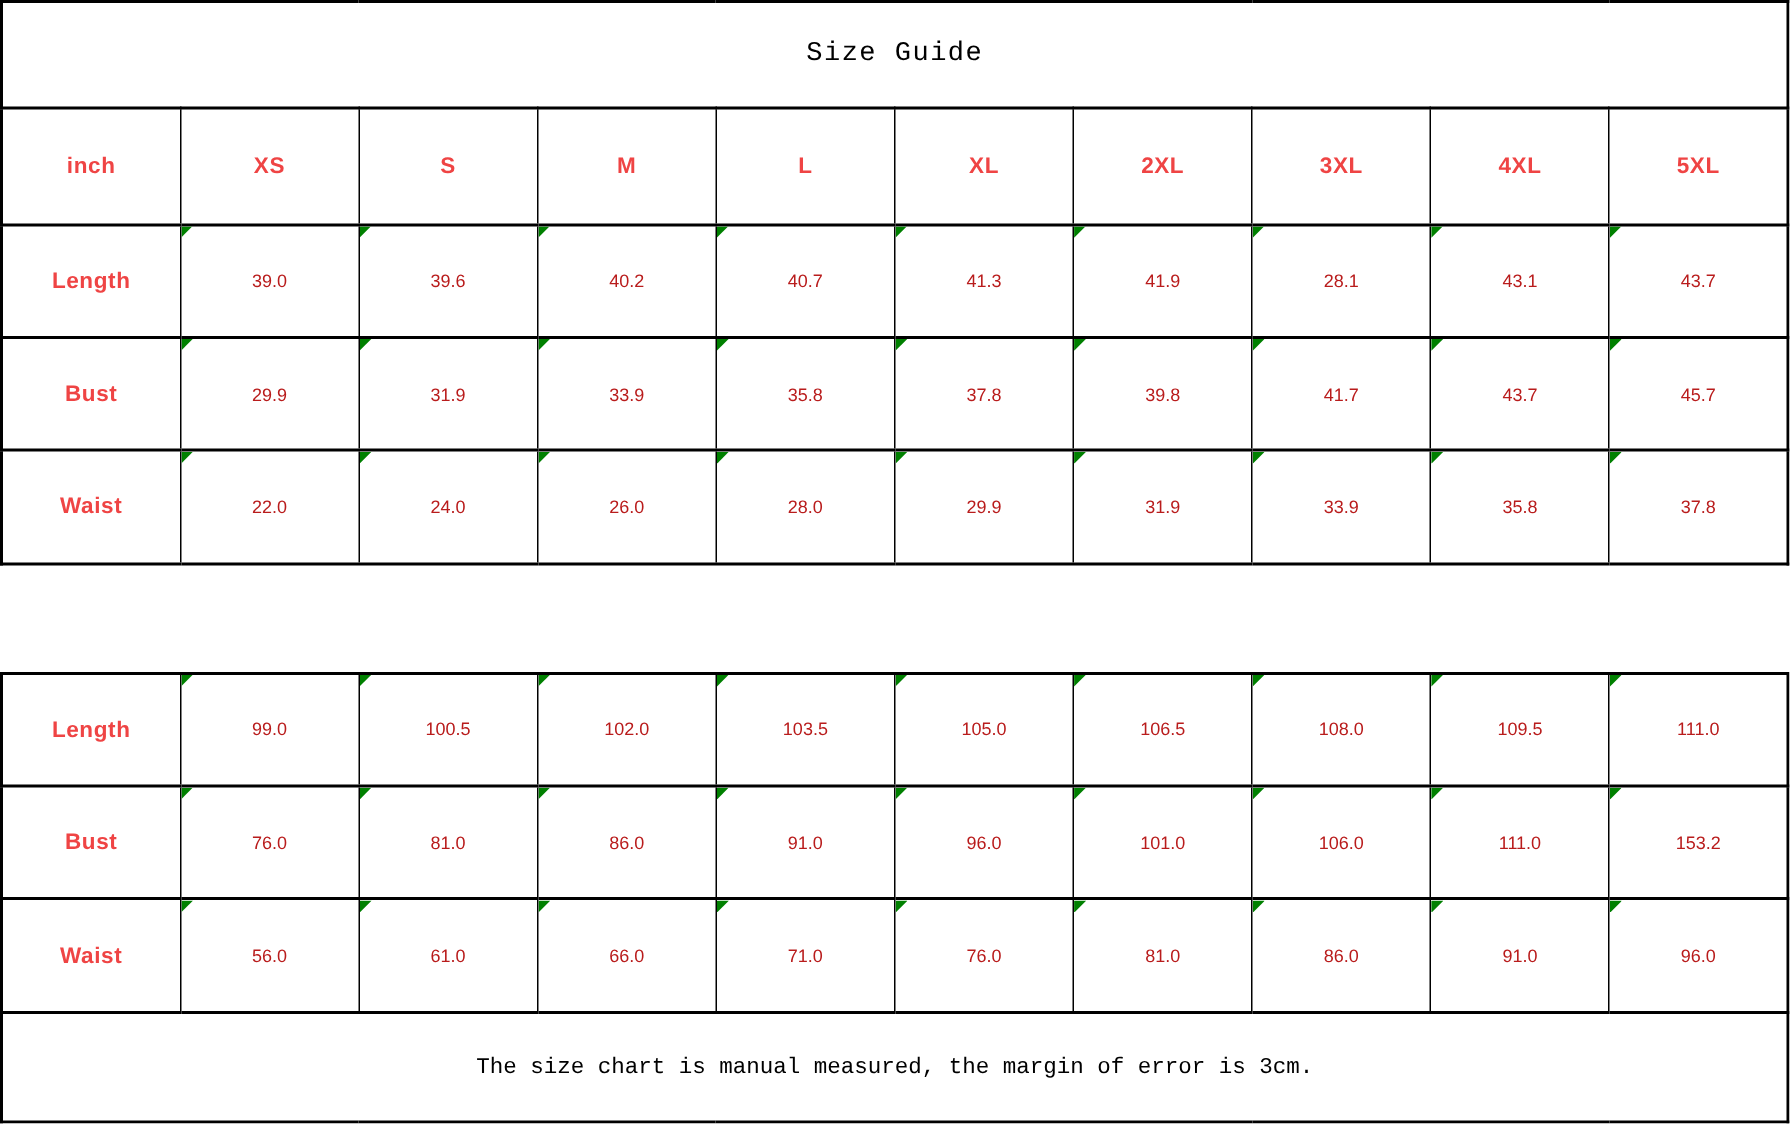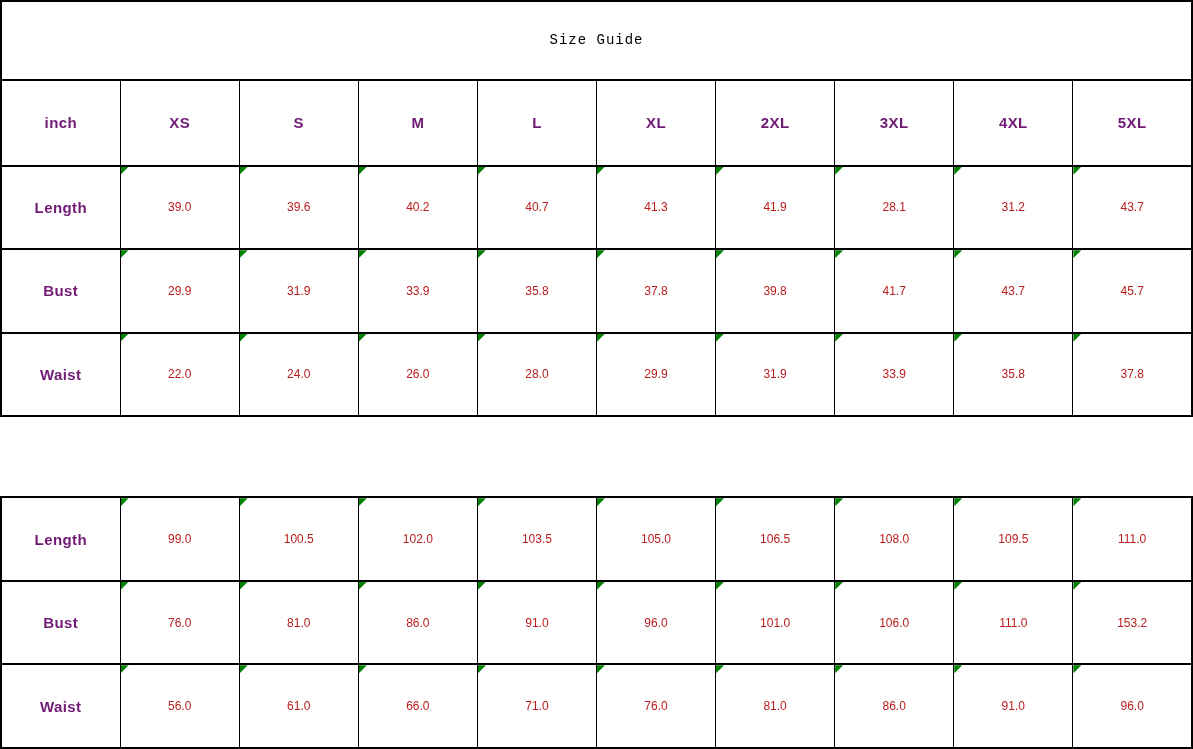--- a/index.html
+++ b/index.html
@@ -36,7 +36,7 @@
 
   .title-cell {
     font-family: "Liberation Mono", monospace;
-    font-size: 14px;
+    font-size: 18px;
     color: #000000;
     letter-spacing: 1px;
   }

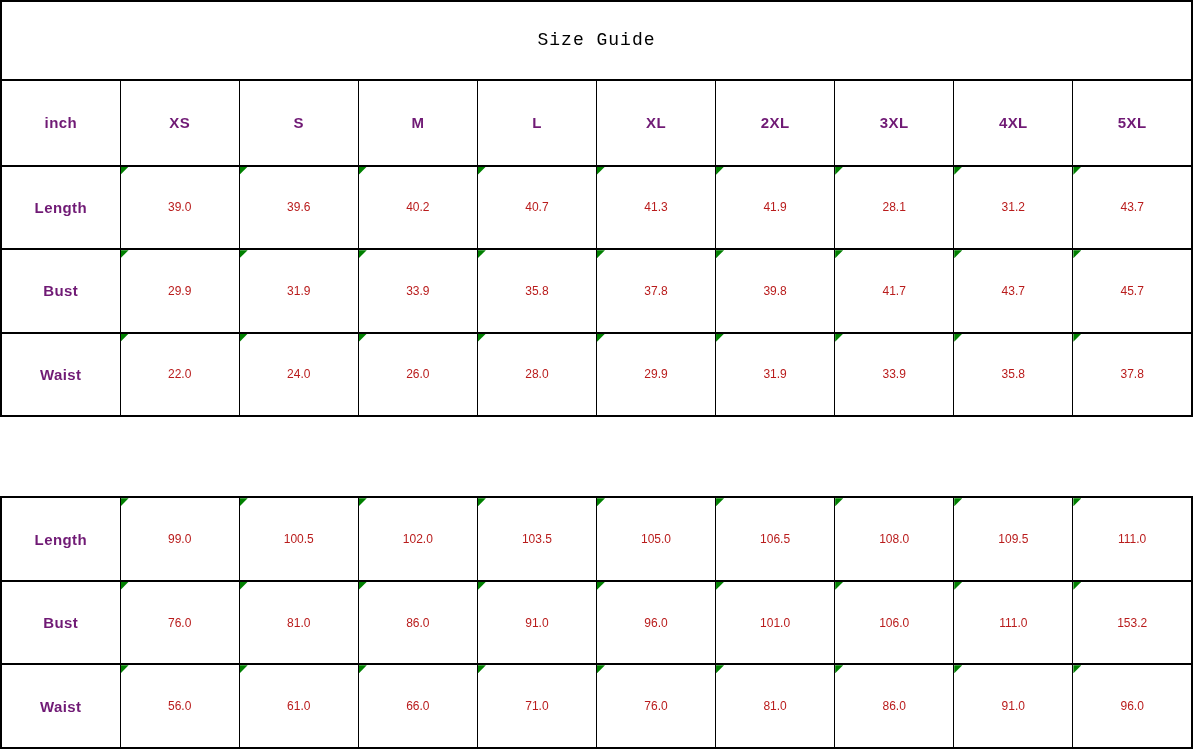--- a/index.html
+++ b/index.html
@@ -43,7 +43,7 @@
   .unit-cell, .col-head, .row-label {
     font-weight: bold;
     font-size: 15px;
-    color: #701a75;
+    color: #ef4444;
     letter-spacing: 0.4px;
   }
   .val-cell {

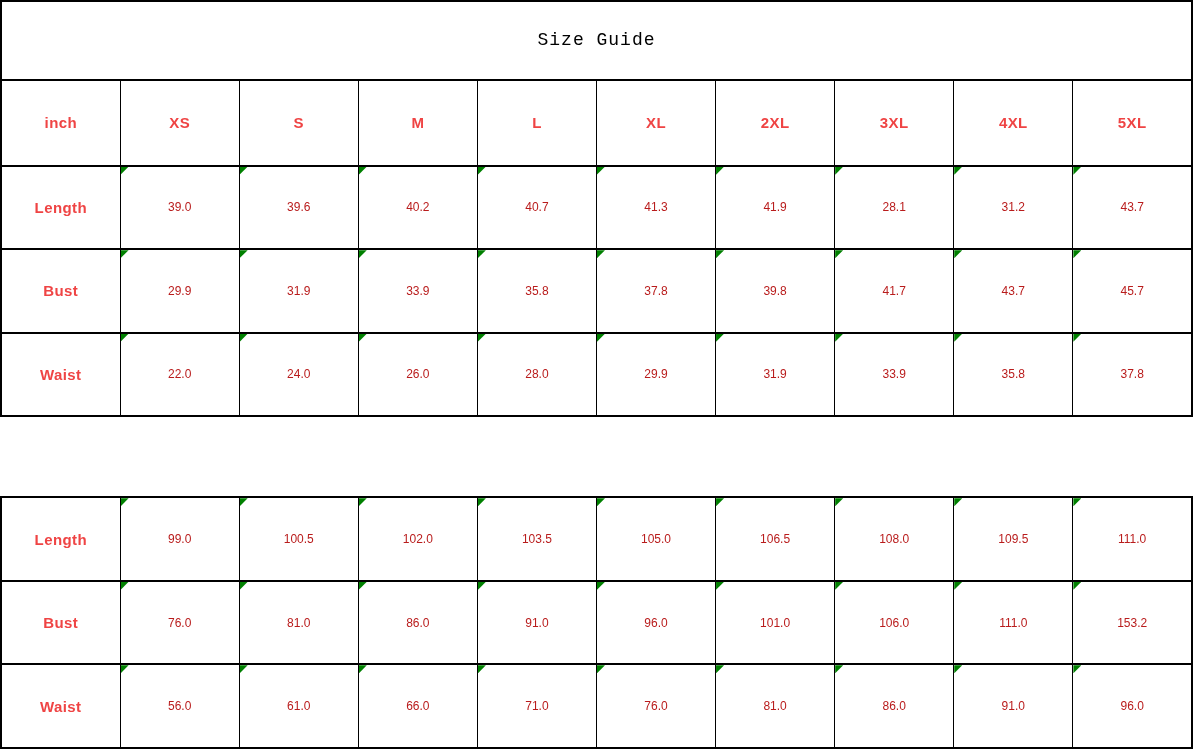--- a/index.html
+++ b/index.html
@@ -103,7 +103,7 @@
         <td class="val-cell"><span class="flag"></span><span>41.3</span></td>
         <td class="val-cell"><span class="flag"></span><span>41.9</span></td>
         <td class="val-cell"><span class="flag"></span><span>28.1</span></td>
-        <td class="val-cell"><span class="flag"></span><span>31.2</span></td>
+        <td class="val-cell"><span class="flag"></span><span>43.1</span></td>
         <td class="val-cell"><span class="flag"></span><span>43.7</span></td>
       </tr>
 

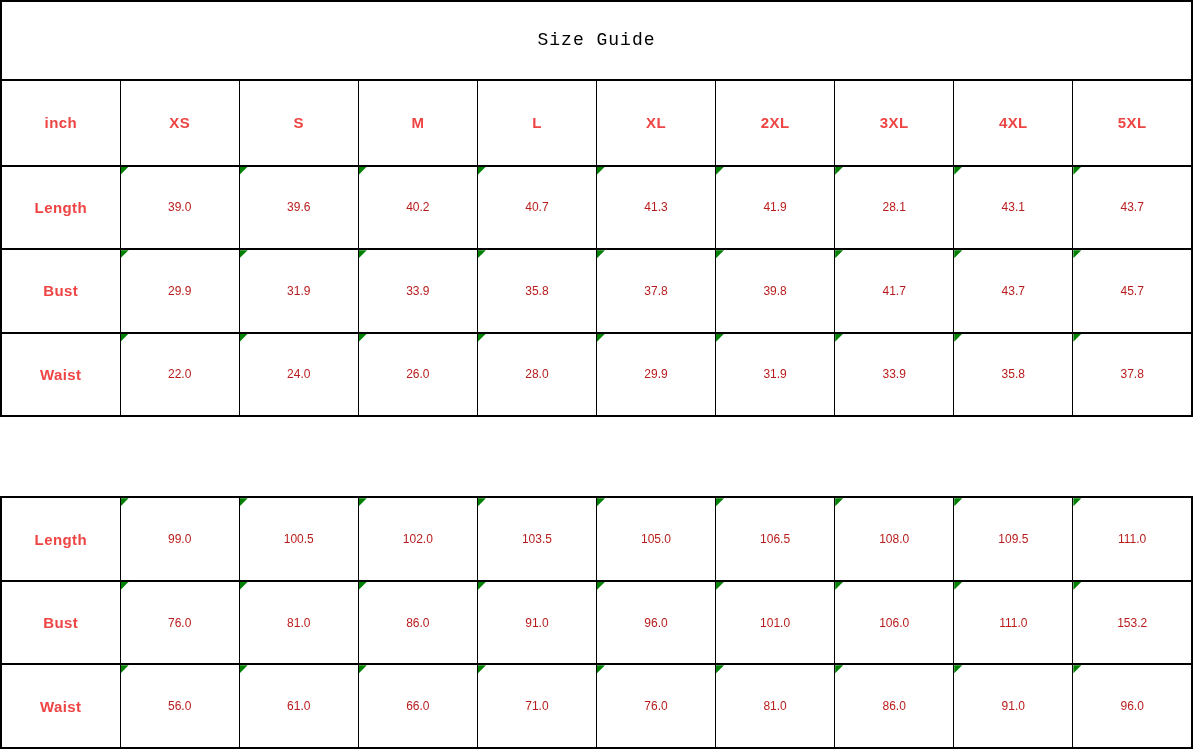--- a/index.html
+++ b/index.html
@@ -177,6 +177,9 @@
         <td class="val-cell"><span class="flag"></span><span>96.0</span></td>
       </tr>
 
+      <tr class="r-foot">
+        <td colspan="10" class="foot-cell">The size chart is manual measured, the margin of error is 3cm.</td>
+      </tr>
 
     </tbody>
   </table>

